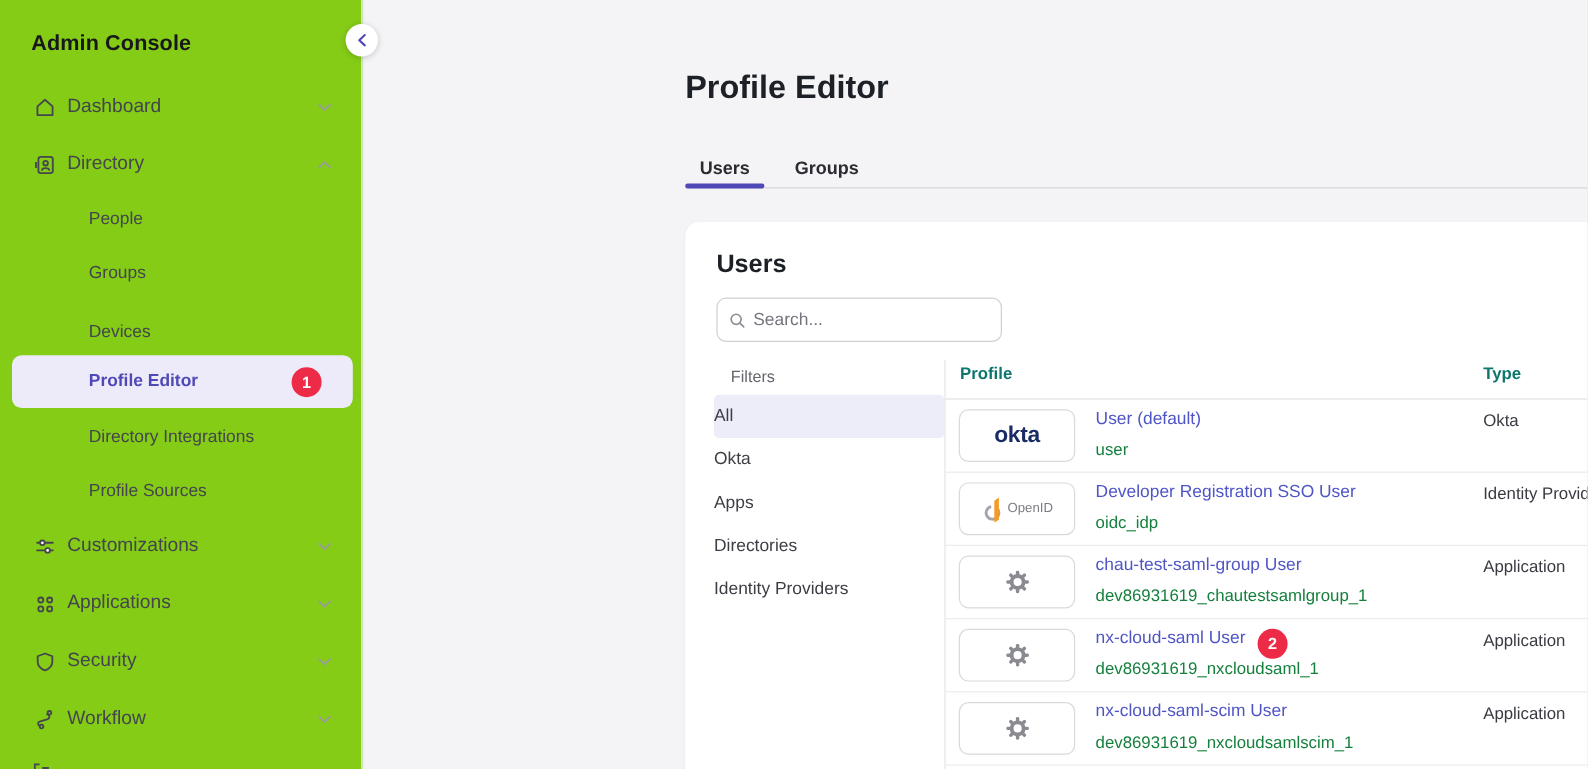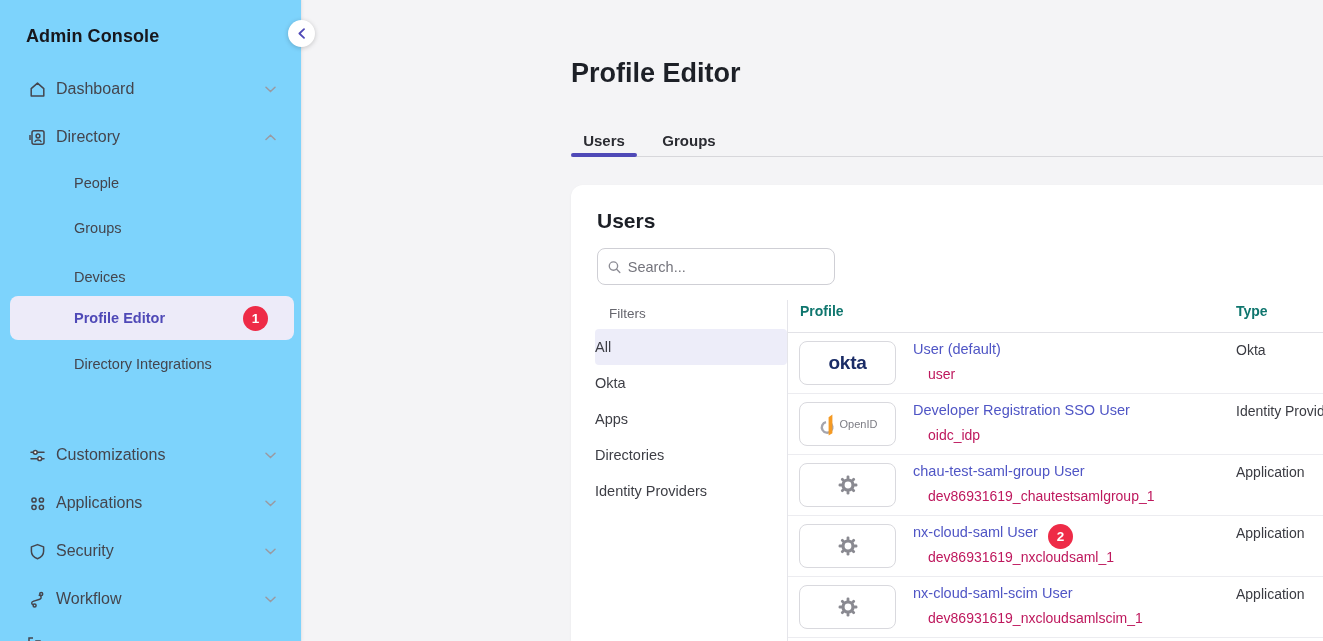--- a/index.html
+++ b/index.html
@@ -8,7 +8,7 @@
   .screen { position:relative; width:1323px; height:641px; background:#f4f4f6; overflow:hidden; }
 
   
-  .sidebar { position:absolute; left:0; top:0; width:302px; height:641px; background:#7dd3fc;
+  .sidebar { position:absolute; left:0; top:0; width:302px; height:641px; background:#84cc16;
              border-right:1px solid #e7e7ea; box-shadow:1px 0 3px rgba(0,0,0,0.04); }
   .sidebar-title { position:absolute; left:26px; top:26px; font-size:18px; font-weight:700; color:#17171c; letter-spacing:.1px; }
   .collapse-btn { position:absolute; left:288px; top:20px; width:27px; height:27px; border-radius:50%;

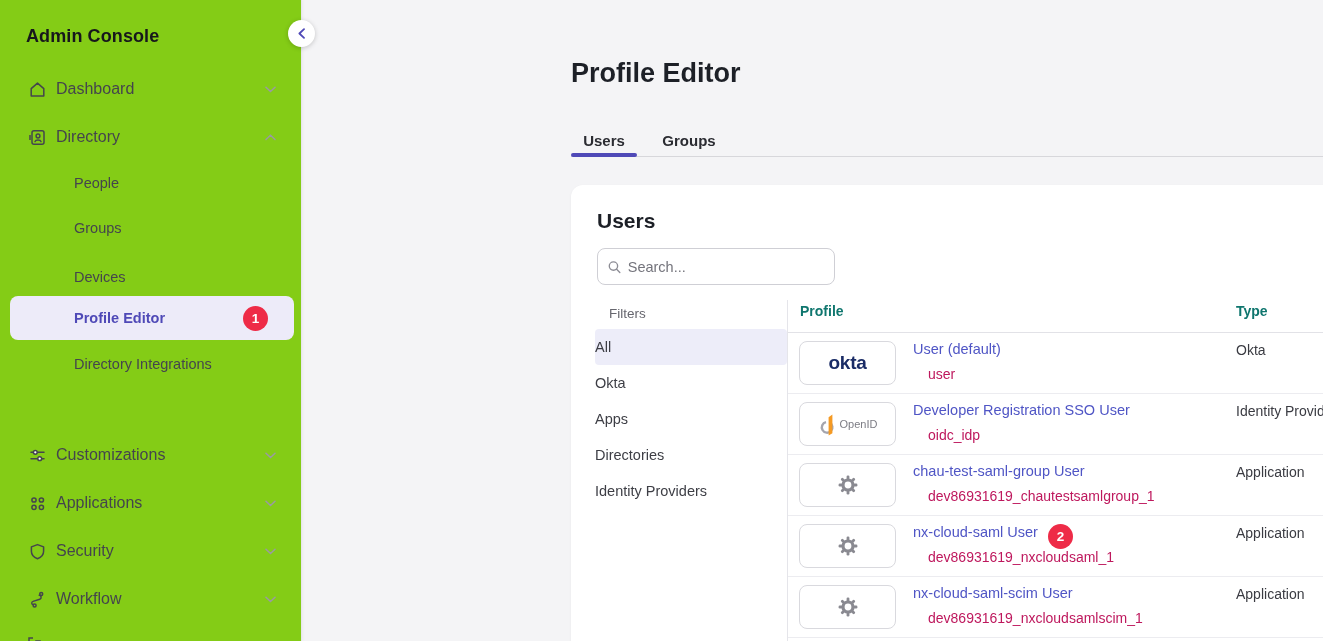--- a/index.html
+++ b/index.html
@@ -66,7 +66,7 @@
   .row-name { position:absolute; left:125px; top:8px; font-size:14.5px; color:#4f55c5; cursor:pointer;
               display:flex; }
   .row-name .badge { margin-left:10px; }
-  .row-sub { position:absolute; left:140px; top:33px; font-size:14px; color:#be185d; }
+  .row-sub { position:absolute; left:125px; top:33px; font-size:14px; color:#15803d; }
   .row-type { position:absolute; left:448px; top:9px; font-size:14px; color:#3a3b42; white-space:nowrap; }
 </style>
 </head>

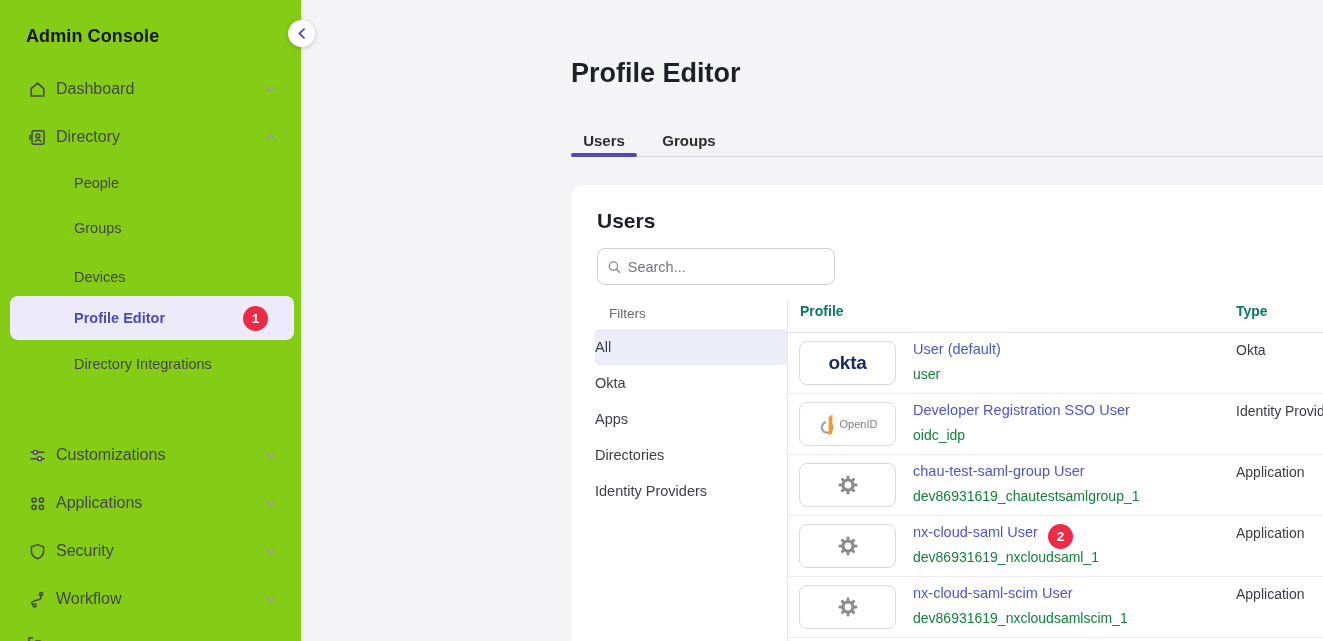--- a/index.html
+++ b/index.html
@@ -124,6 +124,9 @@
     <div class="sub-item" style="top:341px">
       <span>Directory Integrations</span>
     </div>
+    <div class="sub-item" style="top:386px">
+      <span>Profile Sources</span>
+    </div>
 
     <div class="nav-item" style="top:431px">
       <span class="nav-icon">

